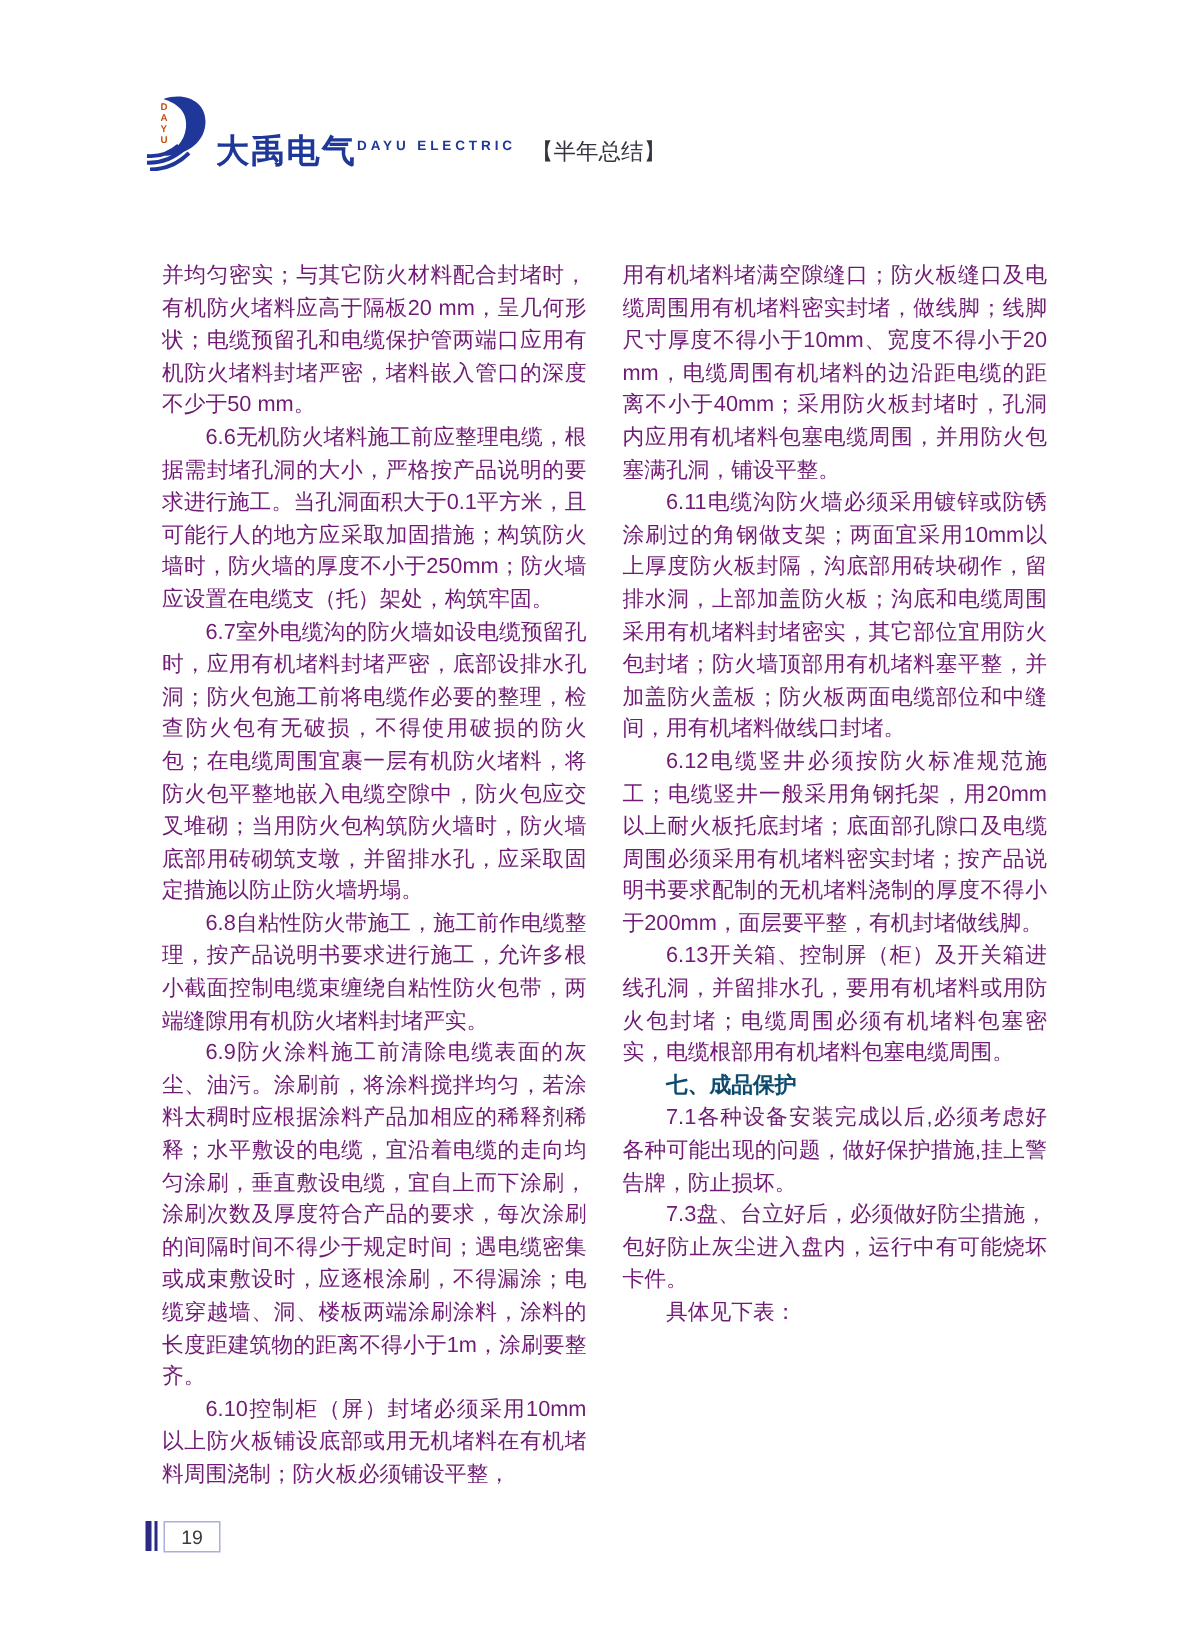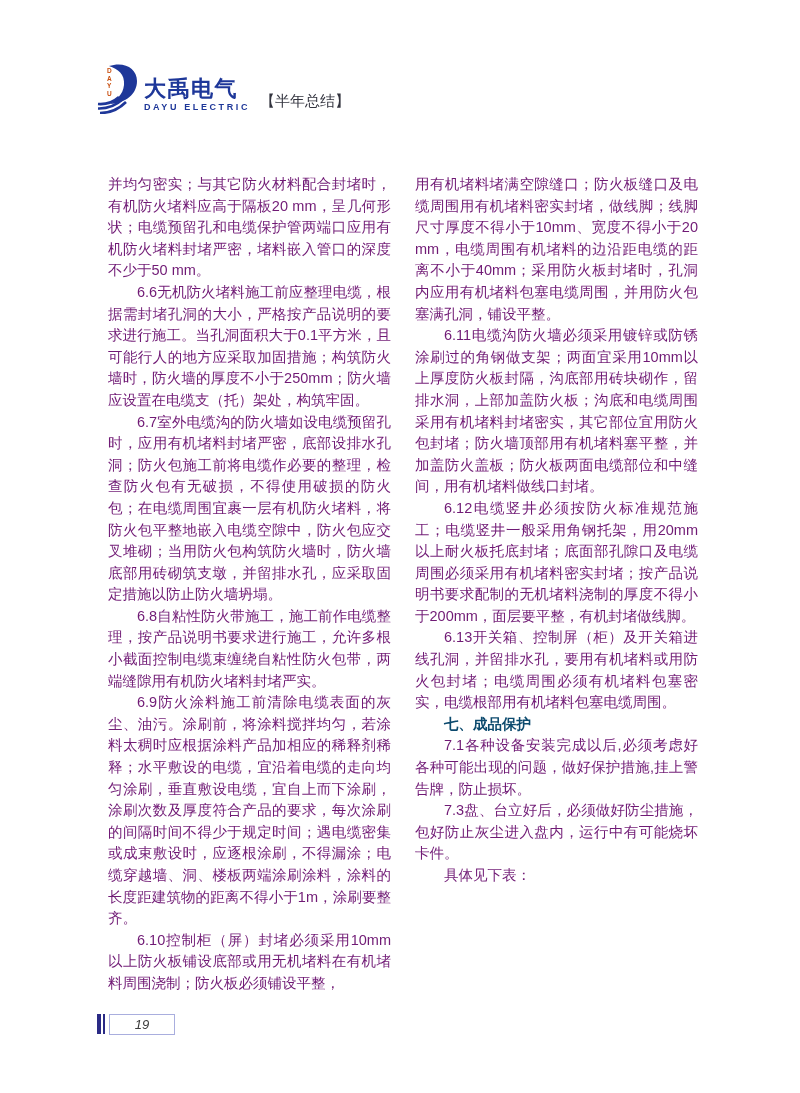--- a/index.html
+++ b/index.html
@@ -22,7 +22,7 @@
   }
   .logo { display: flex; align-items: flex-end; }
   .logo-mark { width: 46px; height: 54px; margin-right: 2px; }
-  .logo-names { display: flex; flex-direction: column; margin-bottom: 2px; }
+  .logo-names { display: flex; flex-direction: row; margin-bottom: 2px; }
   .logo-cn {
     font-size: 22px;
     font-weight: 900;

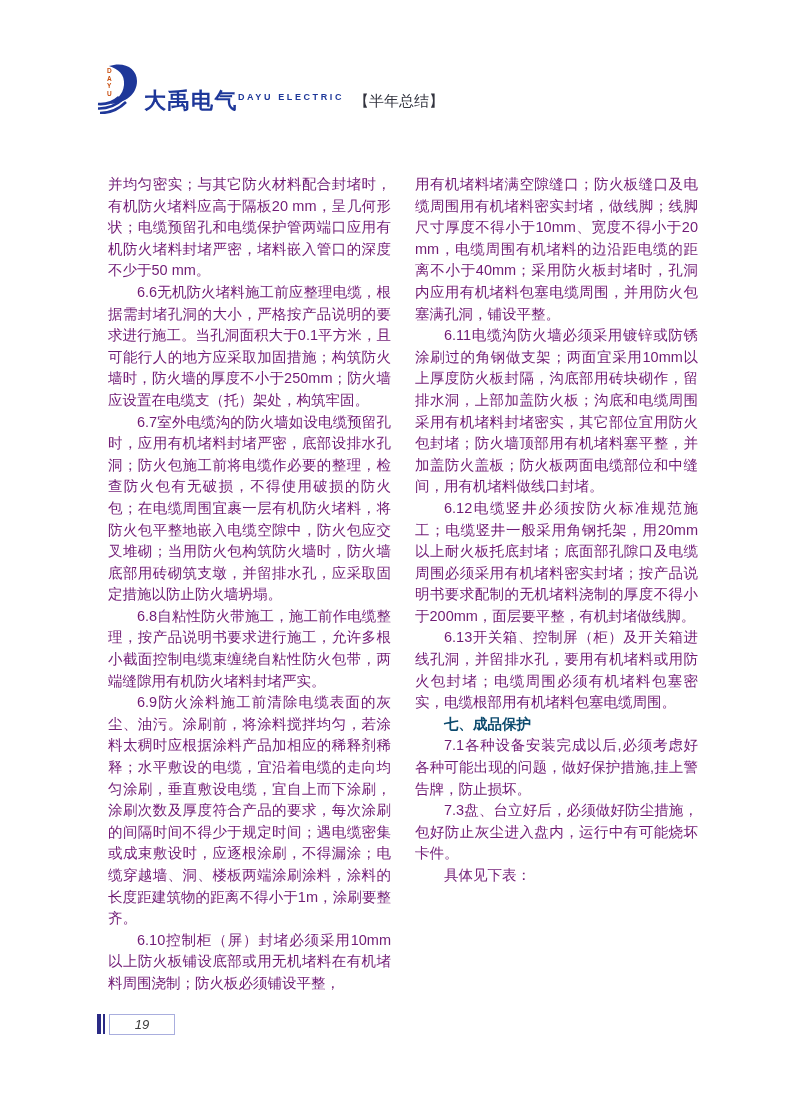--- a/index.html
+++ b/index.html
@@ -81,14 +81,13 @@
   .footer-bar-thin  { width: 2px; height: 20px; background: #2a2a85; margin-right: 4px; }
   .page-num-box {
     min-width: 24px;
-    padding: 1px 20px;
+    padding: 1px 6px;
     border: 1px solid #a9aede;
     background: #ffffff;
     font-size: 13px;
     color: #3a3a3a;
     text-align: center;
     line-height: 17px;
-    font-style: italic;
   }
 </style>
 </head>

